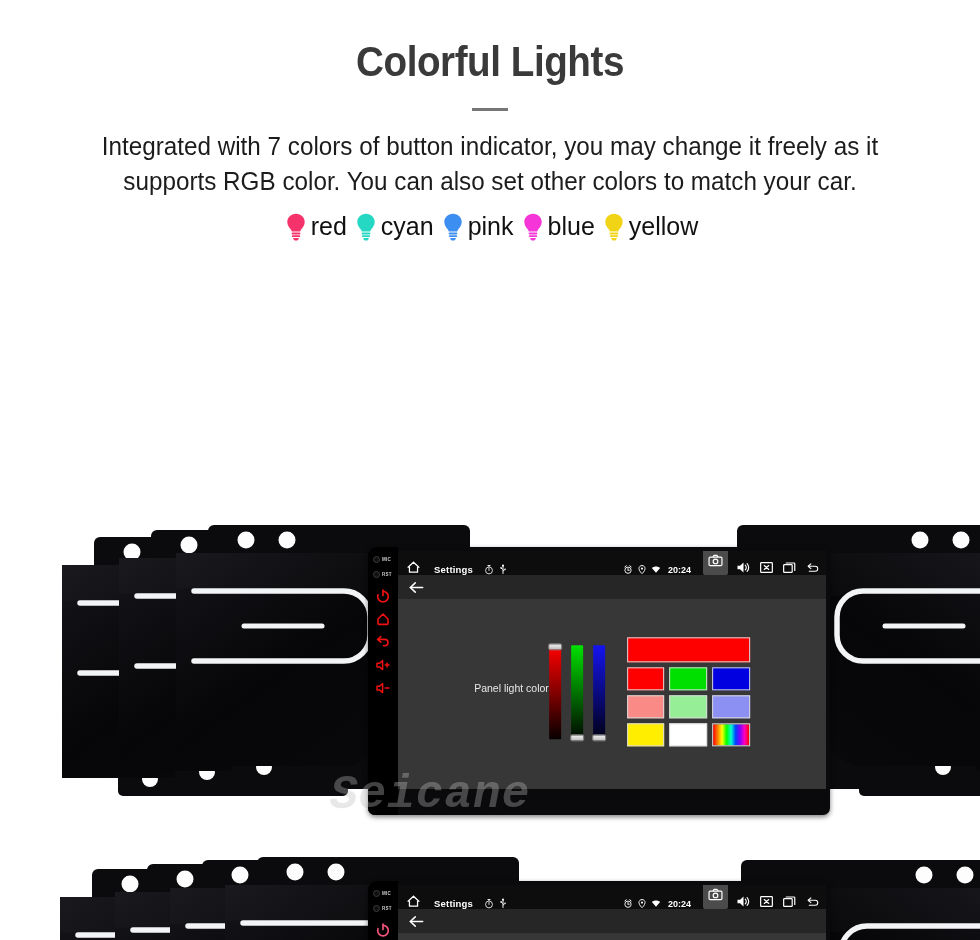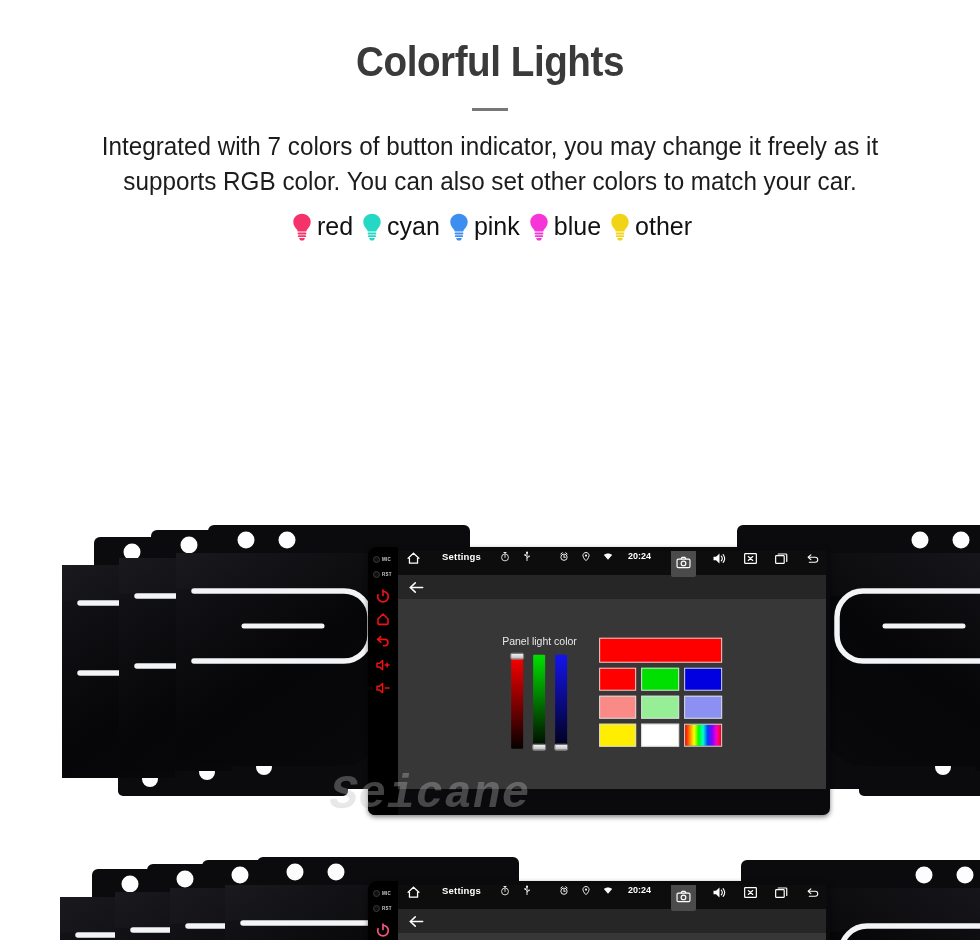--- a/index.html
+++ b/index.html
@@ -225,7 +225,7 @@
     <rect x="5.9" y="22.2" width="8.2" height="1.9" rx="0.9" fill="#f2d417"></rect>
     <path d="M7.2 24.9 h5.6 c0 1.7-1.2 2.6-2.8 2.6 s-2.8-0.9-2.8-2.6z" fill="#f2d417"></path>
   </svg></span>
-      <span class="legend-label">other</span>
+      <span class="legend-label">yellow</span>
     </div>
   </div>
 

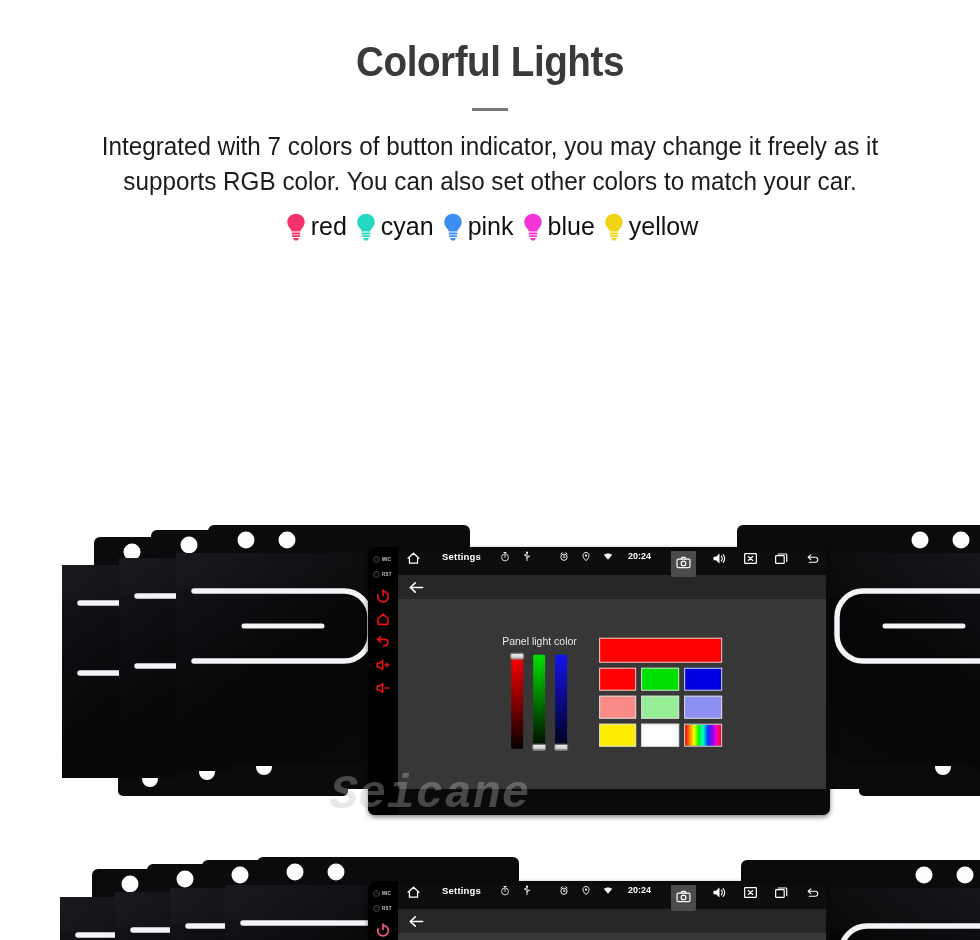--- a/index.html
+++ b/index.html
@@ -95,9 +95,9 @@
   }
   .statusbar{
     height:24px;background:#0d0d0d;
-    display:flex;align-items:flex-start;
-    padding:0 6px 18px 8px;box-sizing:border-box;
-    gap:8px;
+    display:flex;align-items:flex-end;
+    padding:0 6px 0 8px;box-sizing:border-box;
+    gap:0px;
   }
   .sb-icon{width:15px;height:15px;flex:none;display:block;}
   .sb-icon svg{display:block;width:100%;height:100%;}

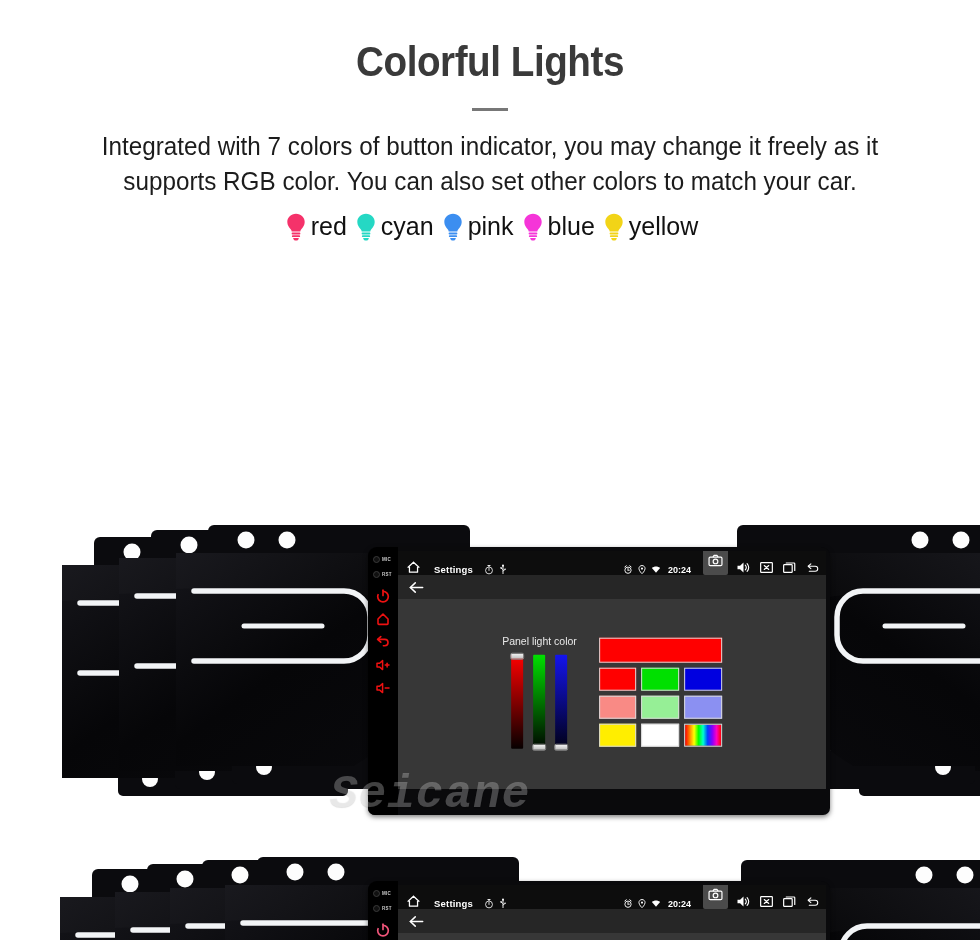--- a/index.html
+++ b/index.html
@@ -133,7 +133,7 @@
     transform:translate(-50%,-52%);
     display:flex;align-items:center;gap:22px;
   }
-  .slider-col{display:flex;flex-direction:column;align-items:center;}
+  .slider-col{display:flex;flex-direction:row;align-items:center;}
   .panel-label{
     font-size:10.5px;color:#e8e8e8;margin-bottom:8px;white-space:nowrap;
   }

